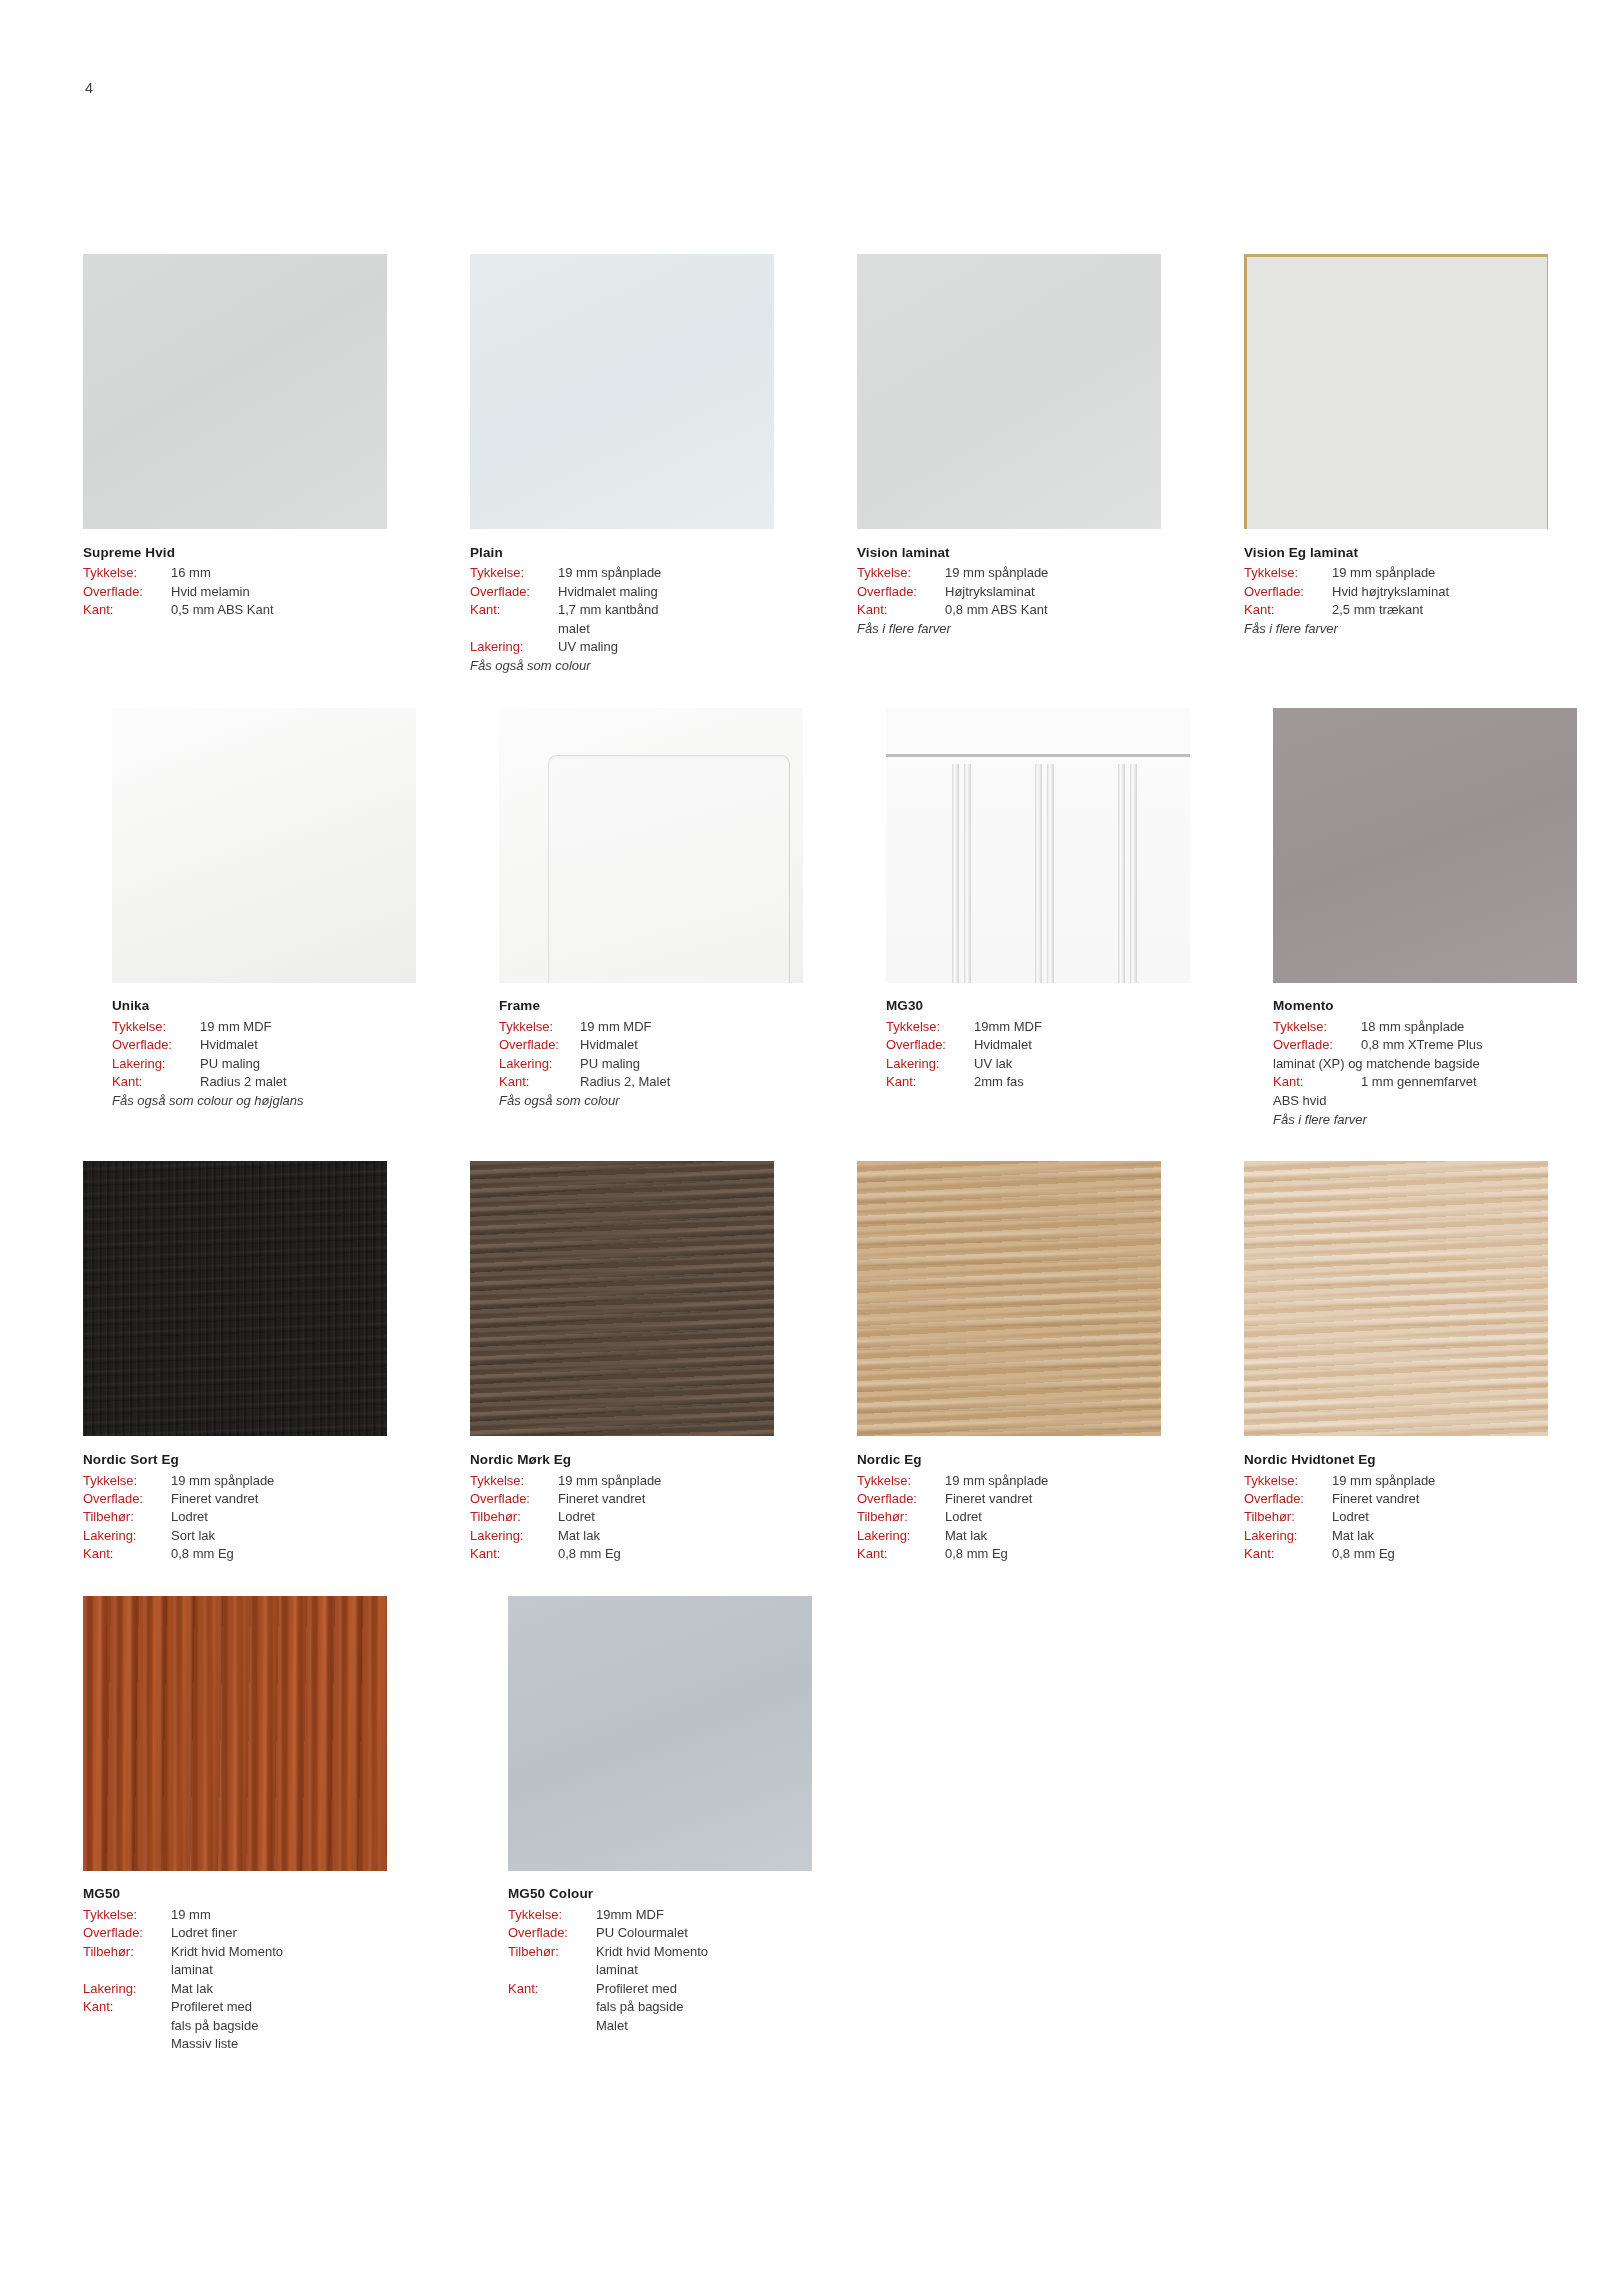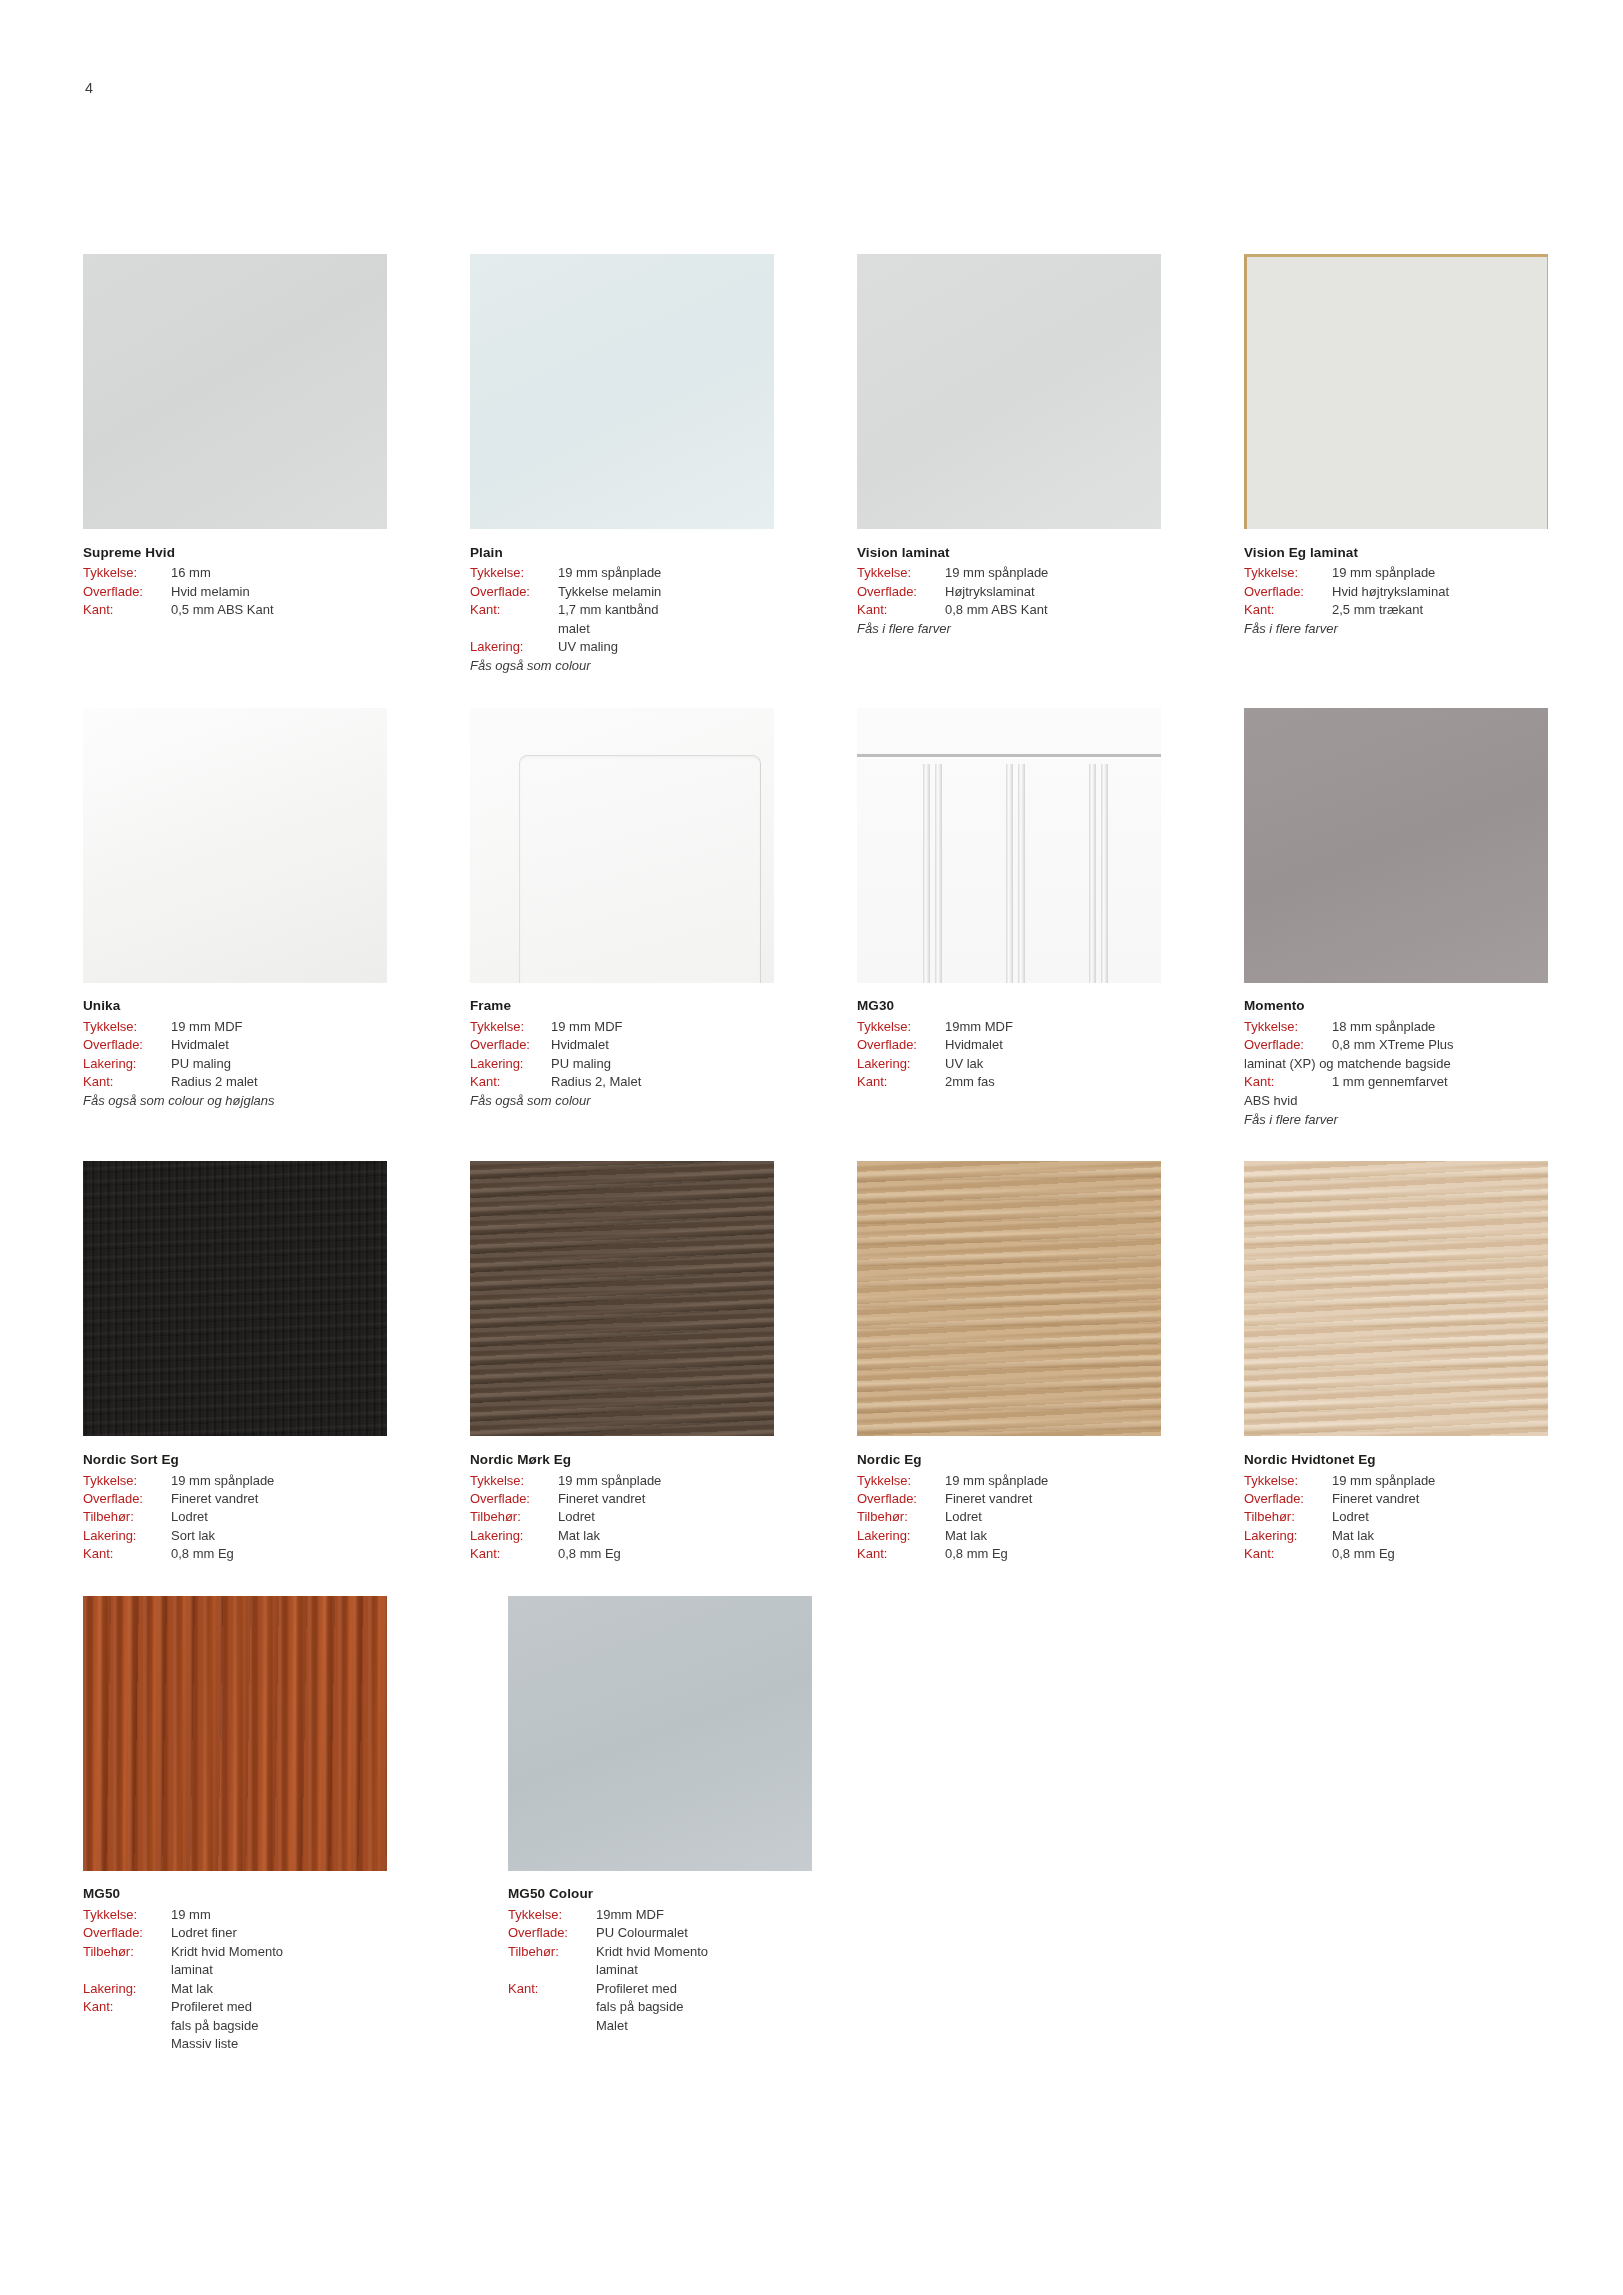--- a/index.html
+++ b/index.html
@@ -238,7 +238,7 @@
             </div>
             <div class="spec">
               <div class="spec-label">Overflade:</div>
-              <div class="spec-value">Tykkelse melamin</div>
+              <div class="spec-value">Hvidmalet maling</div>
             </div>
             <div class="spec">
               <div class="spec-label">Kant:</div>

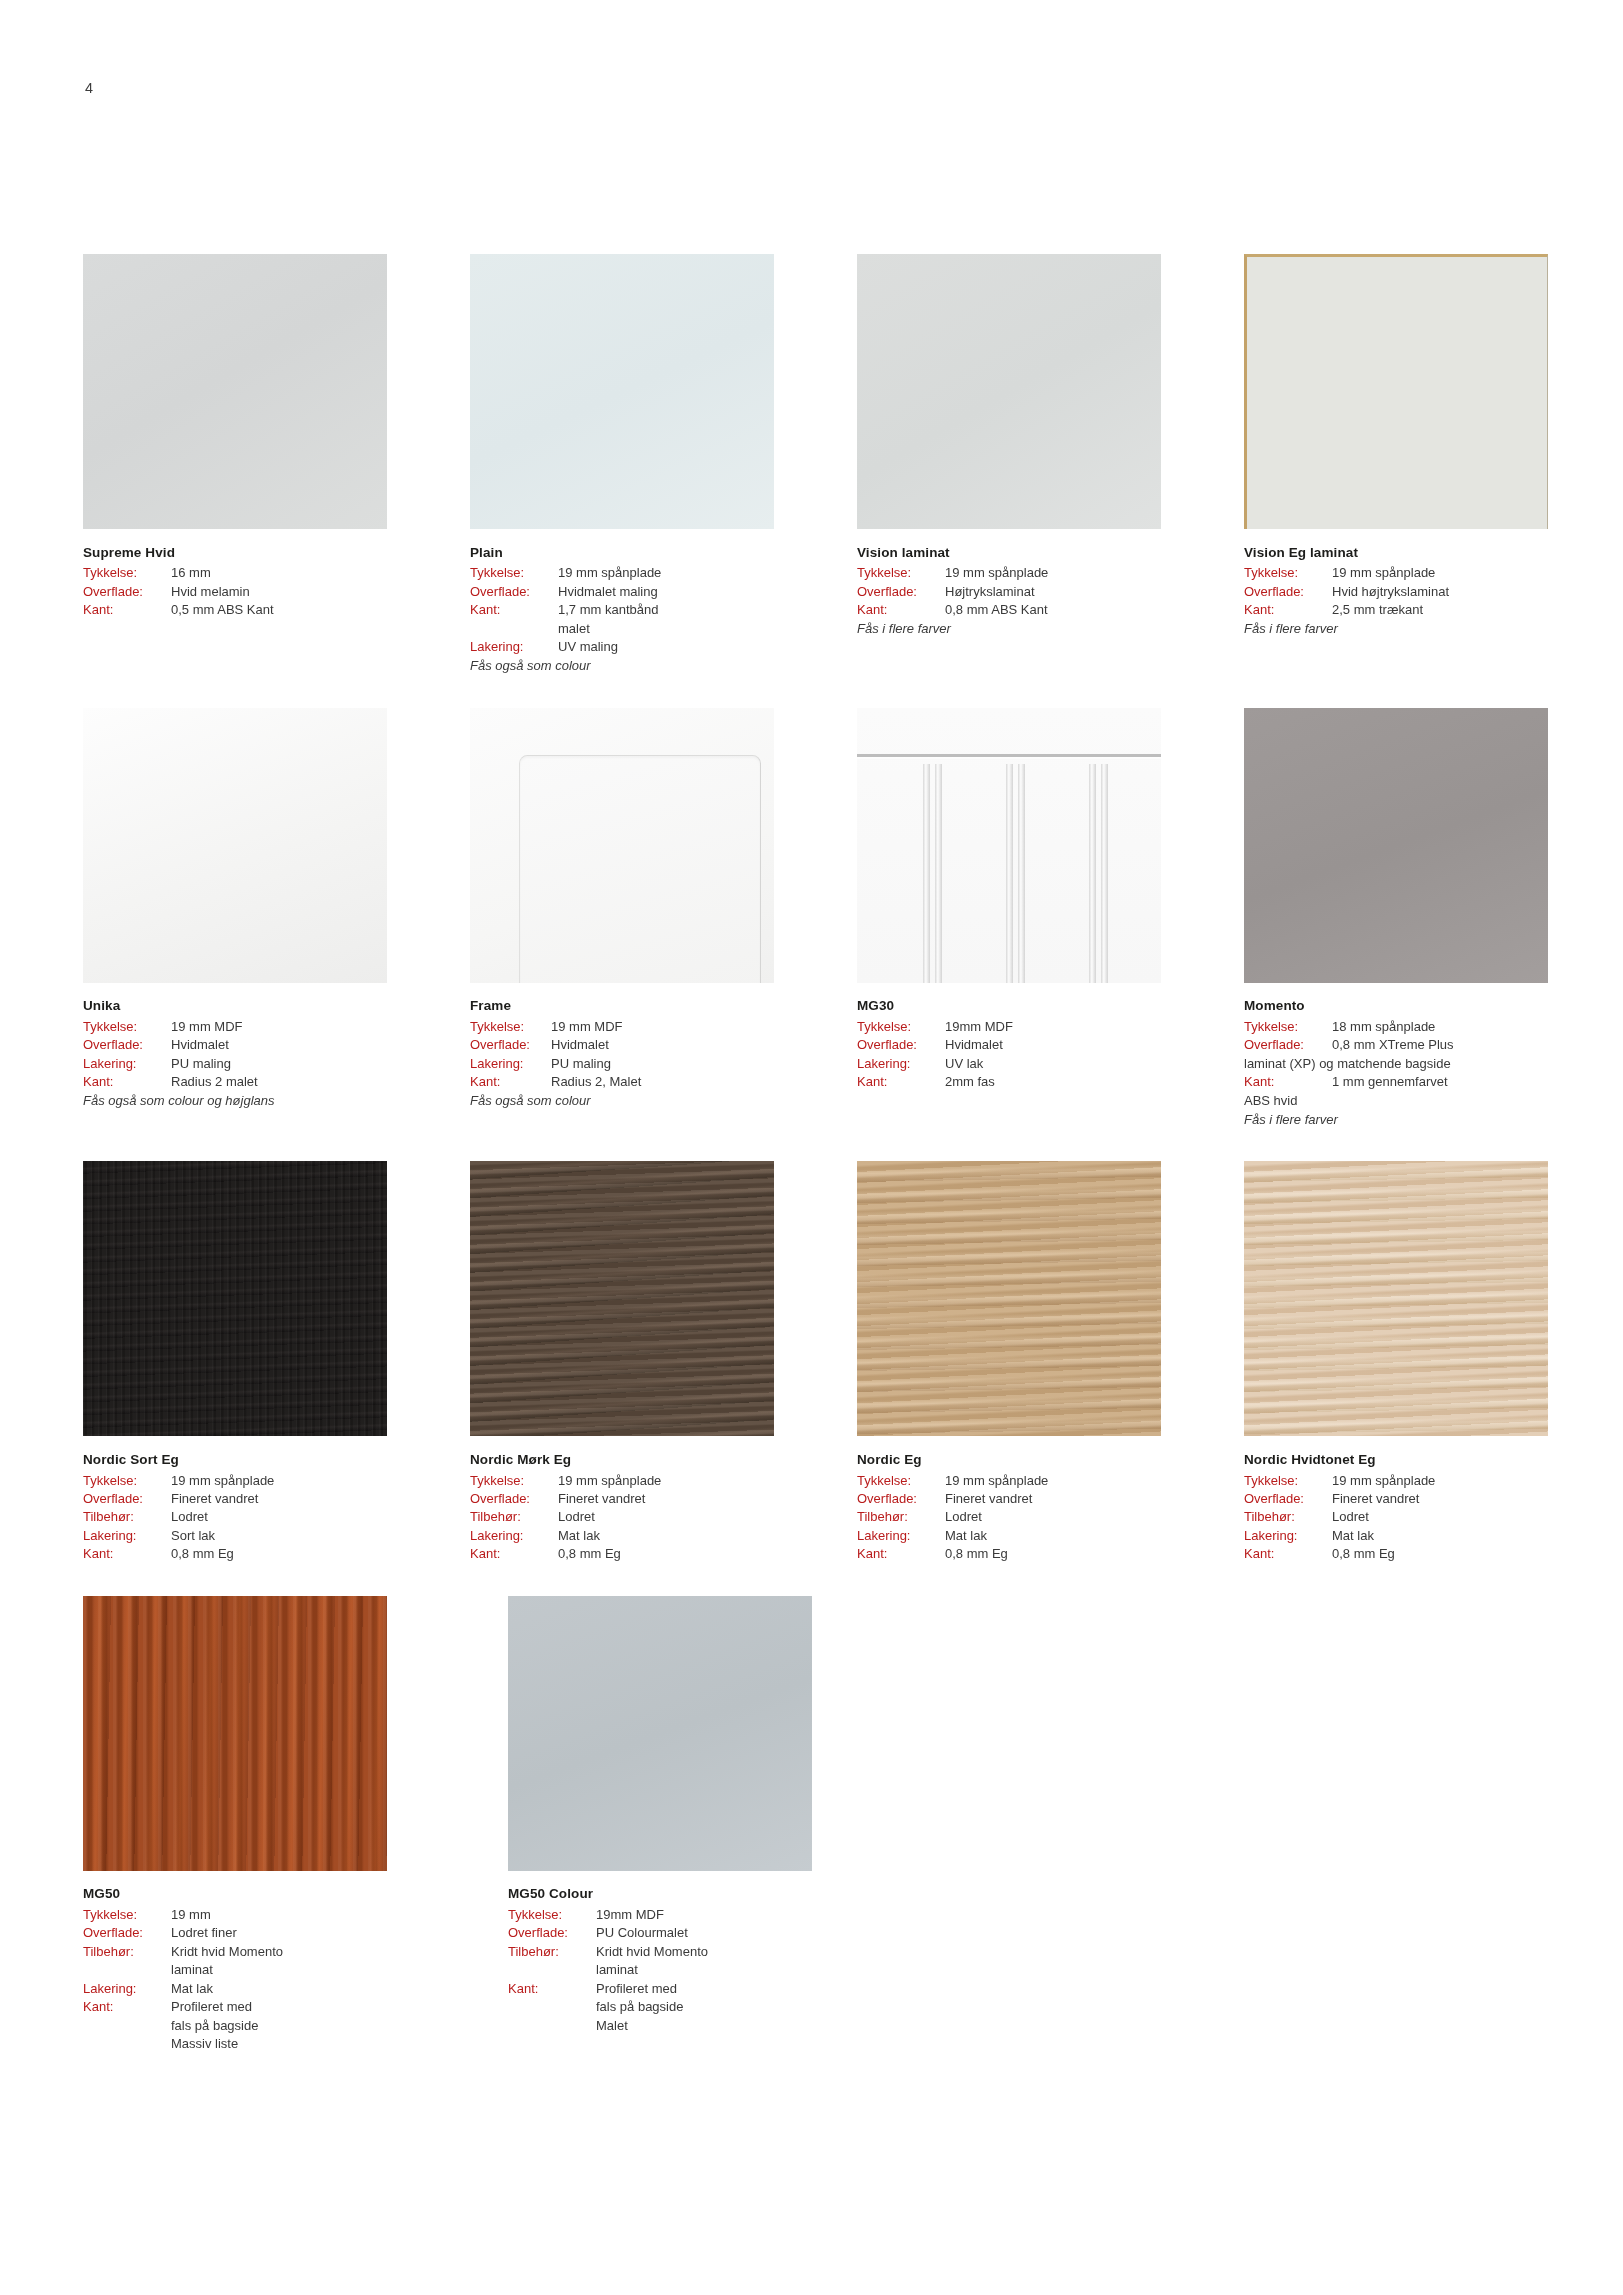--- a/index.html
+++ b/index.html
@@ -291,7 +291,7 @@
           </div>
         </div>
       </div>
-      <div class="row" style="margin-top: 32px;">
+      <div class="row" style="margin-top: 32px; margin-left: 29px;">
         <div class="cell">
           <div class="swatch s-unika"></div>
           <div class="caption">

